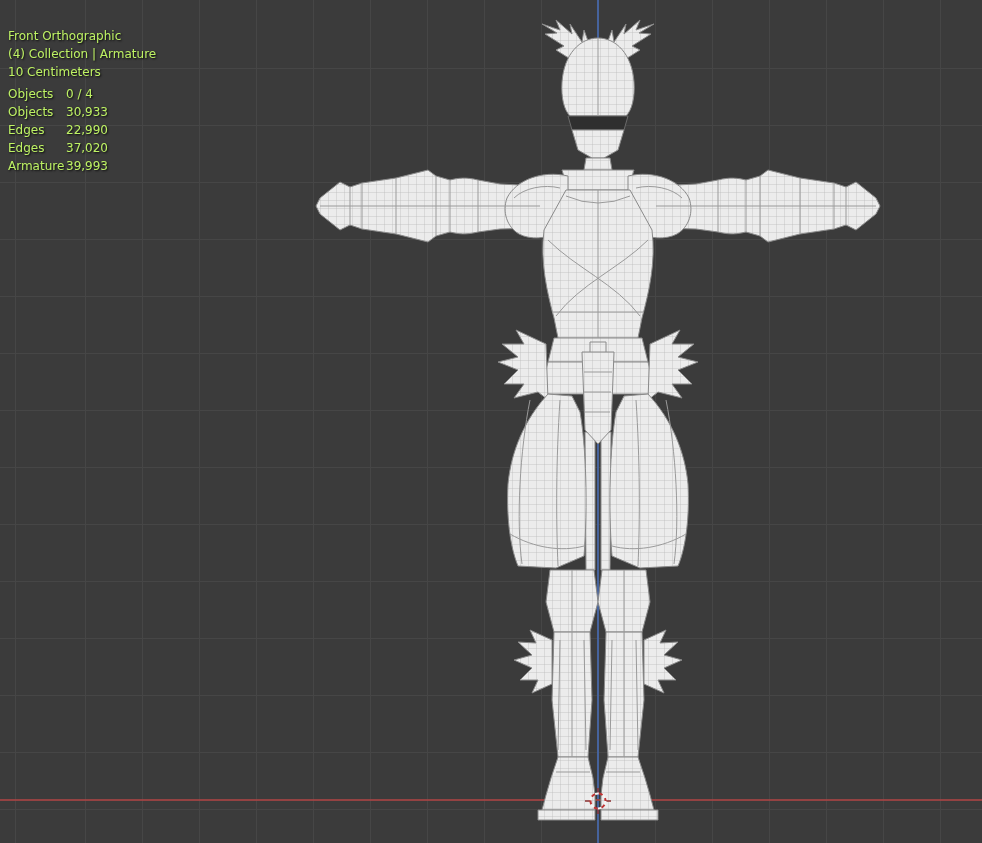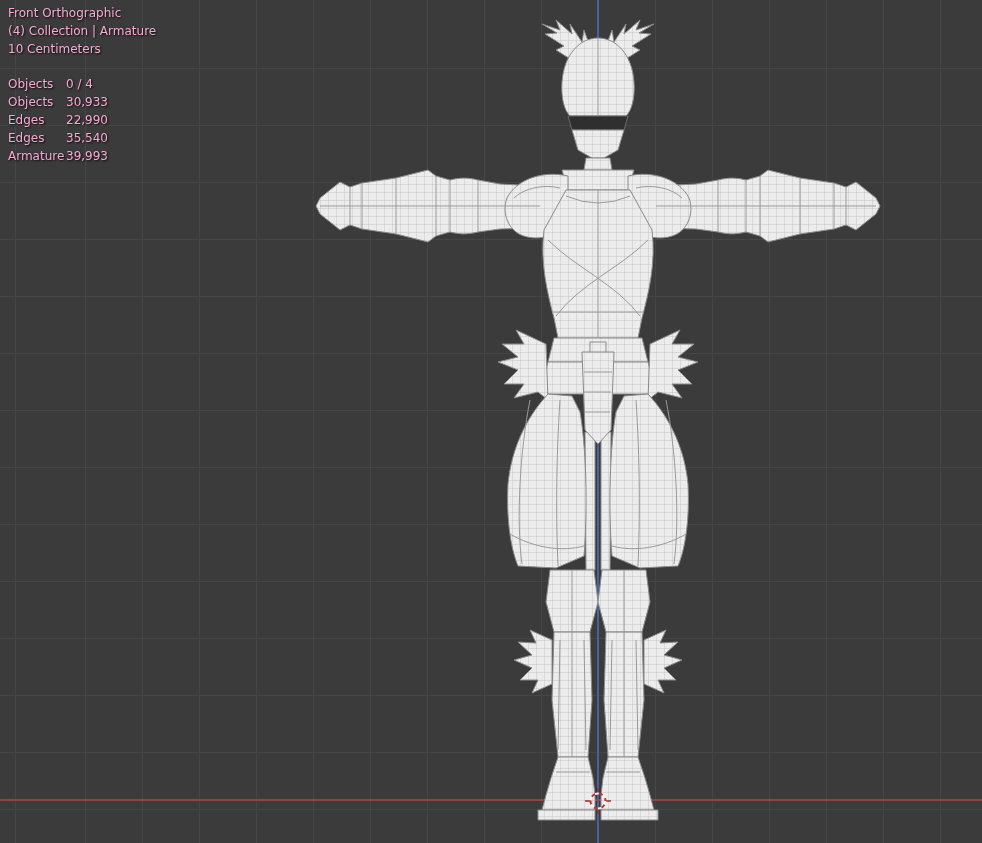--- a/index.html
+++ b/index.html
@@ -27,8 +27,8 @@
   svg.model-layer{position:absolute;left:0;top:0;}
   svg.cursor-layer{position:absolute;left:583px;top:786px;}
   .hud{
-    position:absolute;top:4px;left:8px;
-    color:#f9a8d4;font-size:12px;line-height:18px;
+    position:absolute;top:27px;left:8px;
+    color:#bef264;font-size:12px;line-height:18px;
     text-shadow:1px 1px 2px rgba(0,0,0,0.85);
     user-select:none;
   }

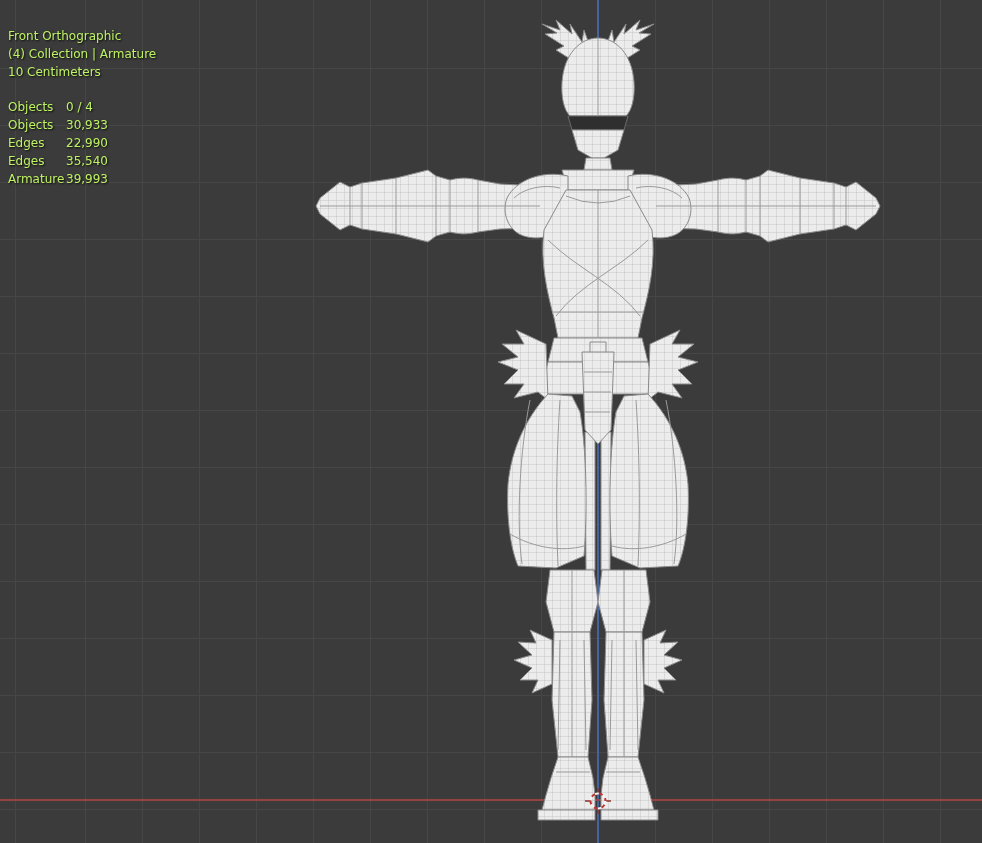--- a/index.html
+++ b/index.html
@@ -32,7 +32,7 @@
     text-shadow:1px 1px 2px rgba(0,0,0,0.85);
     user-select:none;
   }
-  .hud .stats{margin-top:17px;}
+  .hud .stats{margin-top:4px;}
   .stat-row{display:flex;}
   .stat-label{width:50px;}
   .stat-value{margin-left:8px;}

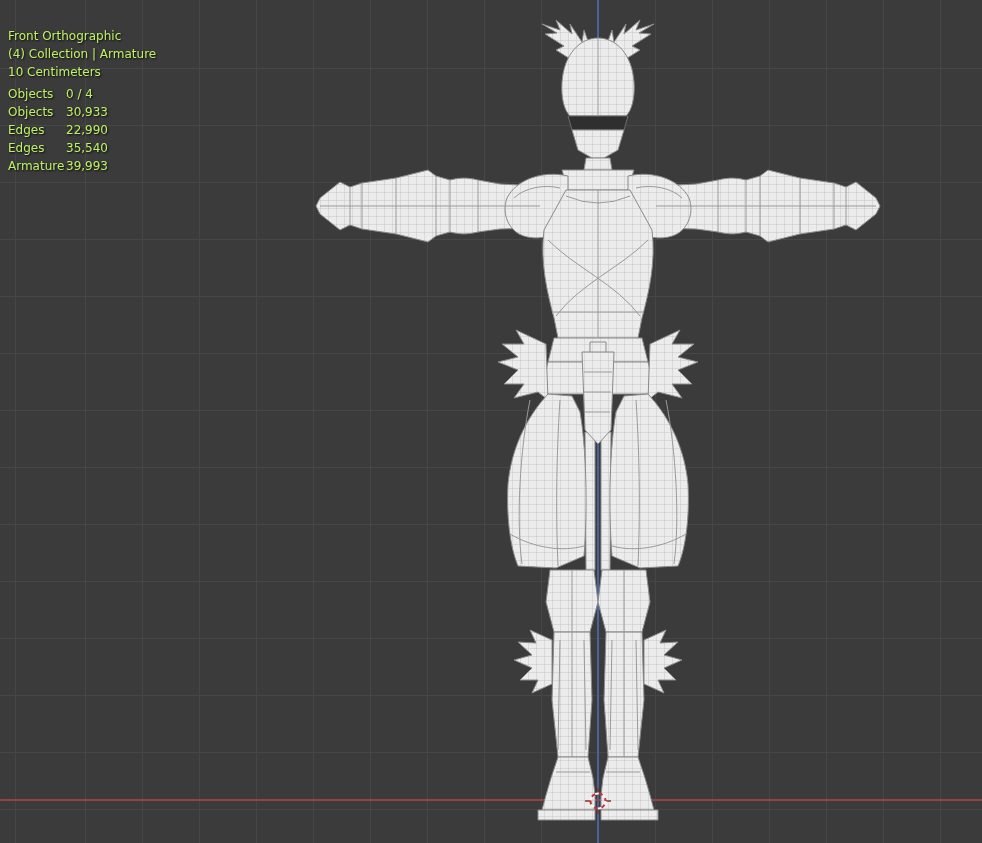--- a/index.html
+++ b/index.html
@@ -159,7 +159,7 @@
       </div>
       <div class="stat-row">
         <span class="stat-label">Edges</span>
-        <span class="stat-value">35,540</span>
+        <span class="stat-value">37,020</span>
       </div>
       <div class="stat-row">
         <span class="stat-label">Armature</span>

